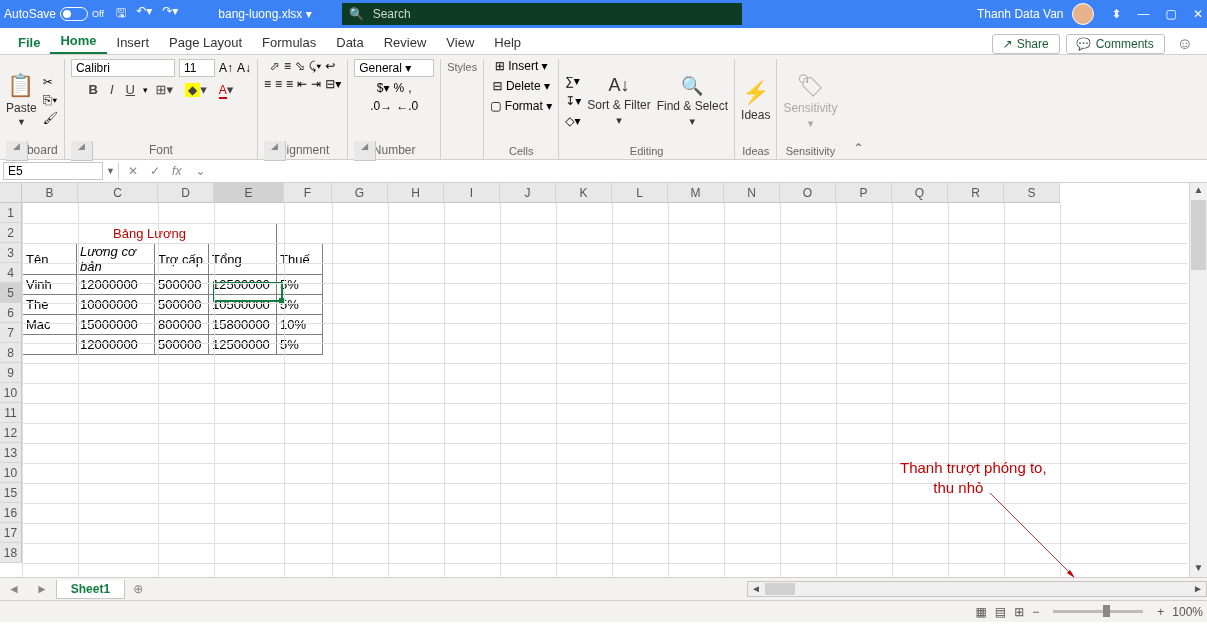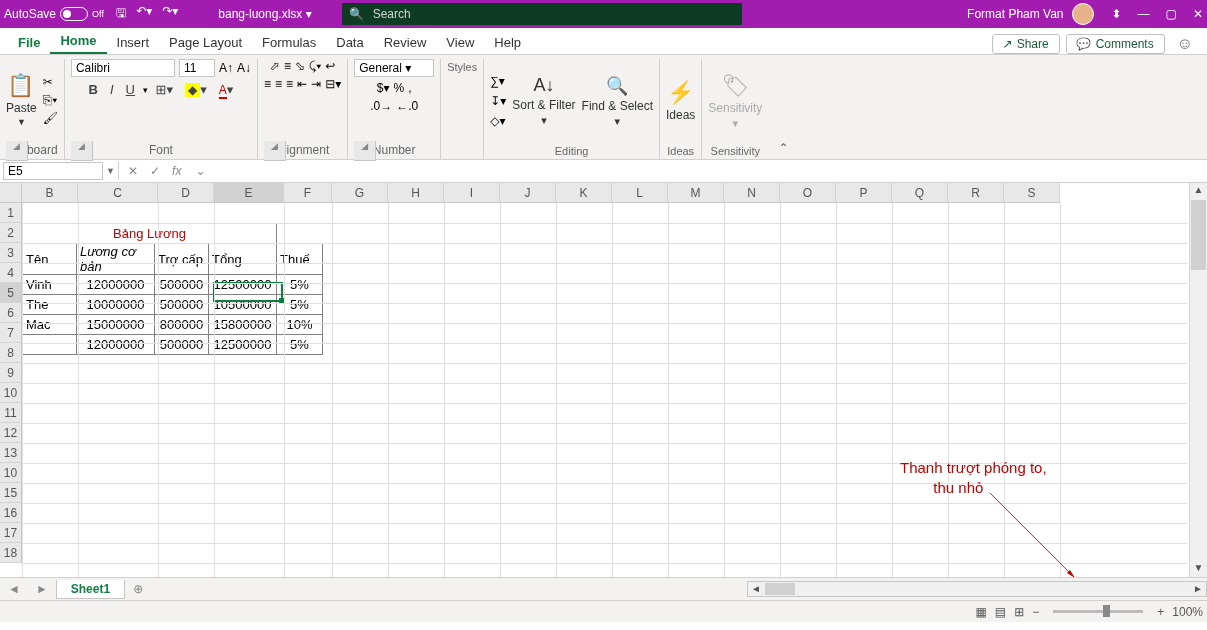--- a/index.html
+++ b/index.html
@@ -4,7 +4,7 @@
 <style>
 *{box-sizing:border-box;margin:0;padding:0;font-family:"Segoe UI",Arial,sans-serif;font-size:12px;}
 body{background:#fff;width:1207px;height:630px;overflow:hidden;position:relative;}
-.titlebar{background:#a21caf;height:28px;display:flex;align-items:center;color:#fff;font-size:12px;padding:0 4px;}
+.titlebar{background:#3b82f6;height:28px;display:flex;align-items:center;color:#fff;font-size:12px;padding:0 4px;}
 .titlebar .autosave{display:flex;align-items:center;gap:4px;}
 .titlebar .autosave .toggle{width:28px;height:14px;border:1px solid #fff;border-radius:8px;display:flex;align-items:center;padding:0 2px;}
 .titlebar .autosave .toggle-knob{width:8px;height:8px;background:#fff;border-radius:50%;}

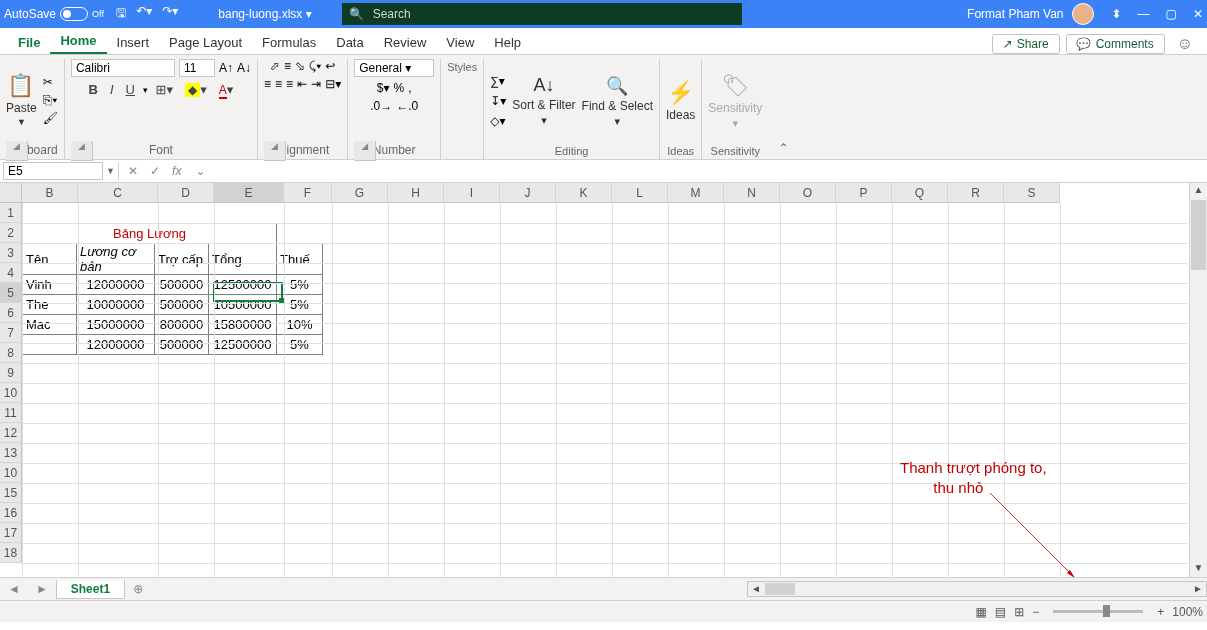--- a/index.html
+++ b/index.html
@@ -95,7 +95,7 @@
     <span>Search</span>
   </div>
   <div class="user">
-    <span>Format Pham Van</span>
+    <span>Thanh Data Van</span>
     <span class="avatar"></span>
   </div>
   <div class="win-controls">

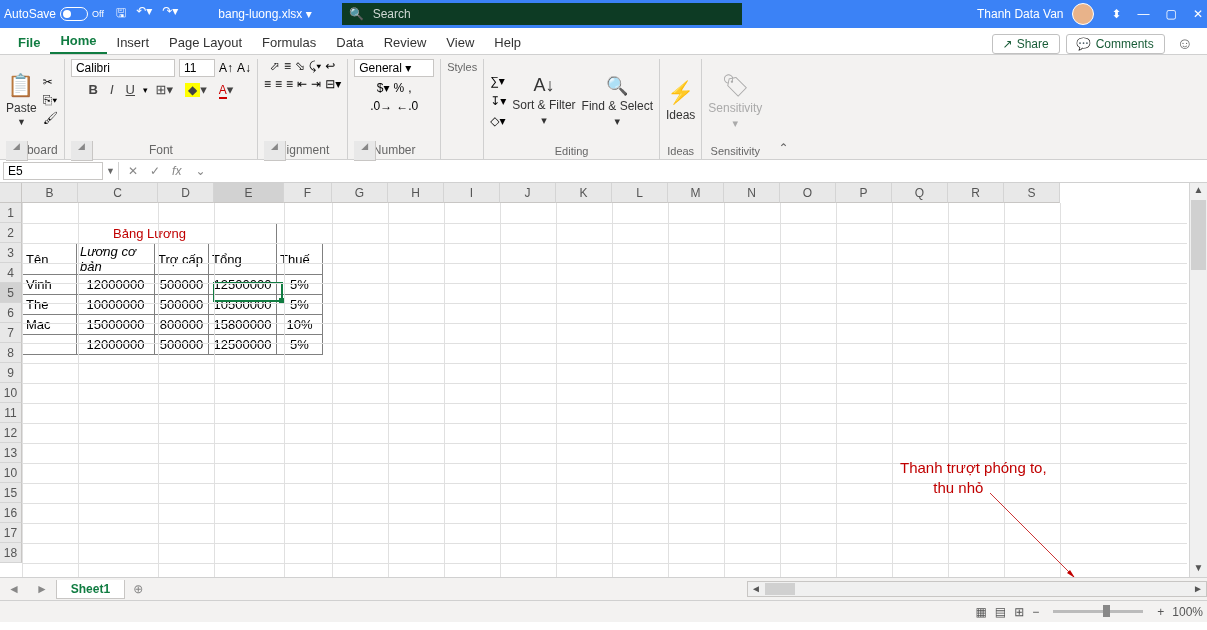--- a/index.html
+++ b/index.html
@@ -208,6 +208,14 @@
     <div class="group-label">Styles</div>
   </div>
 
+  <div class="group">
+    <div class="group-body stack" style="gap:6px;">
+      <div><span>⊞</span> <span>Insert</span> ▾</div>
+      <div><span>⊟</span> <span>Delete</span> ▾</div>
+      <div><span>▢</span> <span>Format</span> ▾</div>
+    </div>
+    <div class="group-label">Cells</div>
+  </div>
 
   <div class="group">
     <div class="group-body">

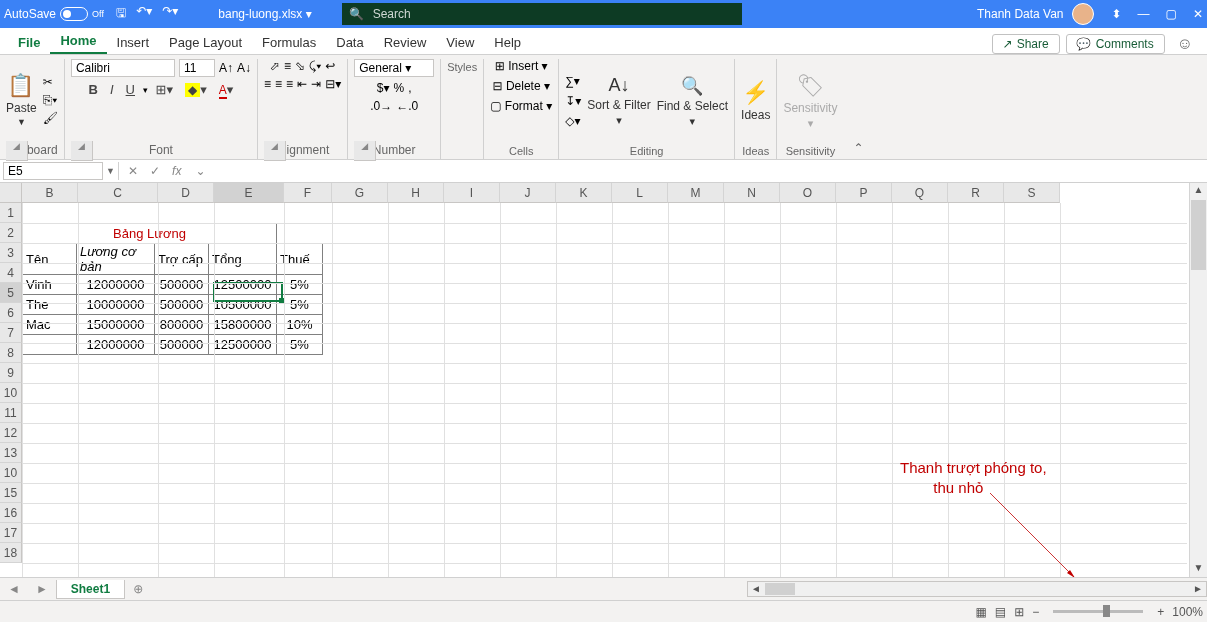--- a/index.html
+++ b/index.html
@@ -53,7 +53,7 @@
 .data-tbl{position:absolute;top:20px;left:0;border-collapse:collapse;}
 .data-tbl td{border:1px solid #808080;padding:0 3px;height:20px;font-size:13px;color:#000;background:#fff;}
 .data-tbl .title{color:#c00000;text-align:center;font-size:13px;}
-.rt{text-align:center;}
+.rt{text-align:left;}
 .selcell{position:absolute;border:2px solid #107c41;pointer-events:none;}
 .selcell .handle{position:absolute;right:-3px;bottom:-3px;width:5px;height:5px;background:#107c41;}
 .annotation{position:absolute;top:275px;left:900px;font-family:Arial;font-size:15px;color:#c00000;}

